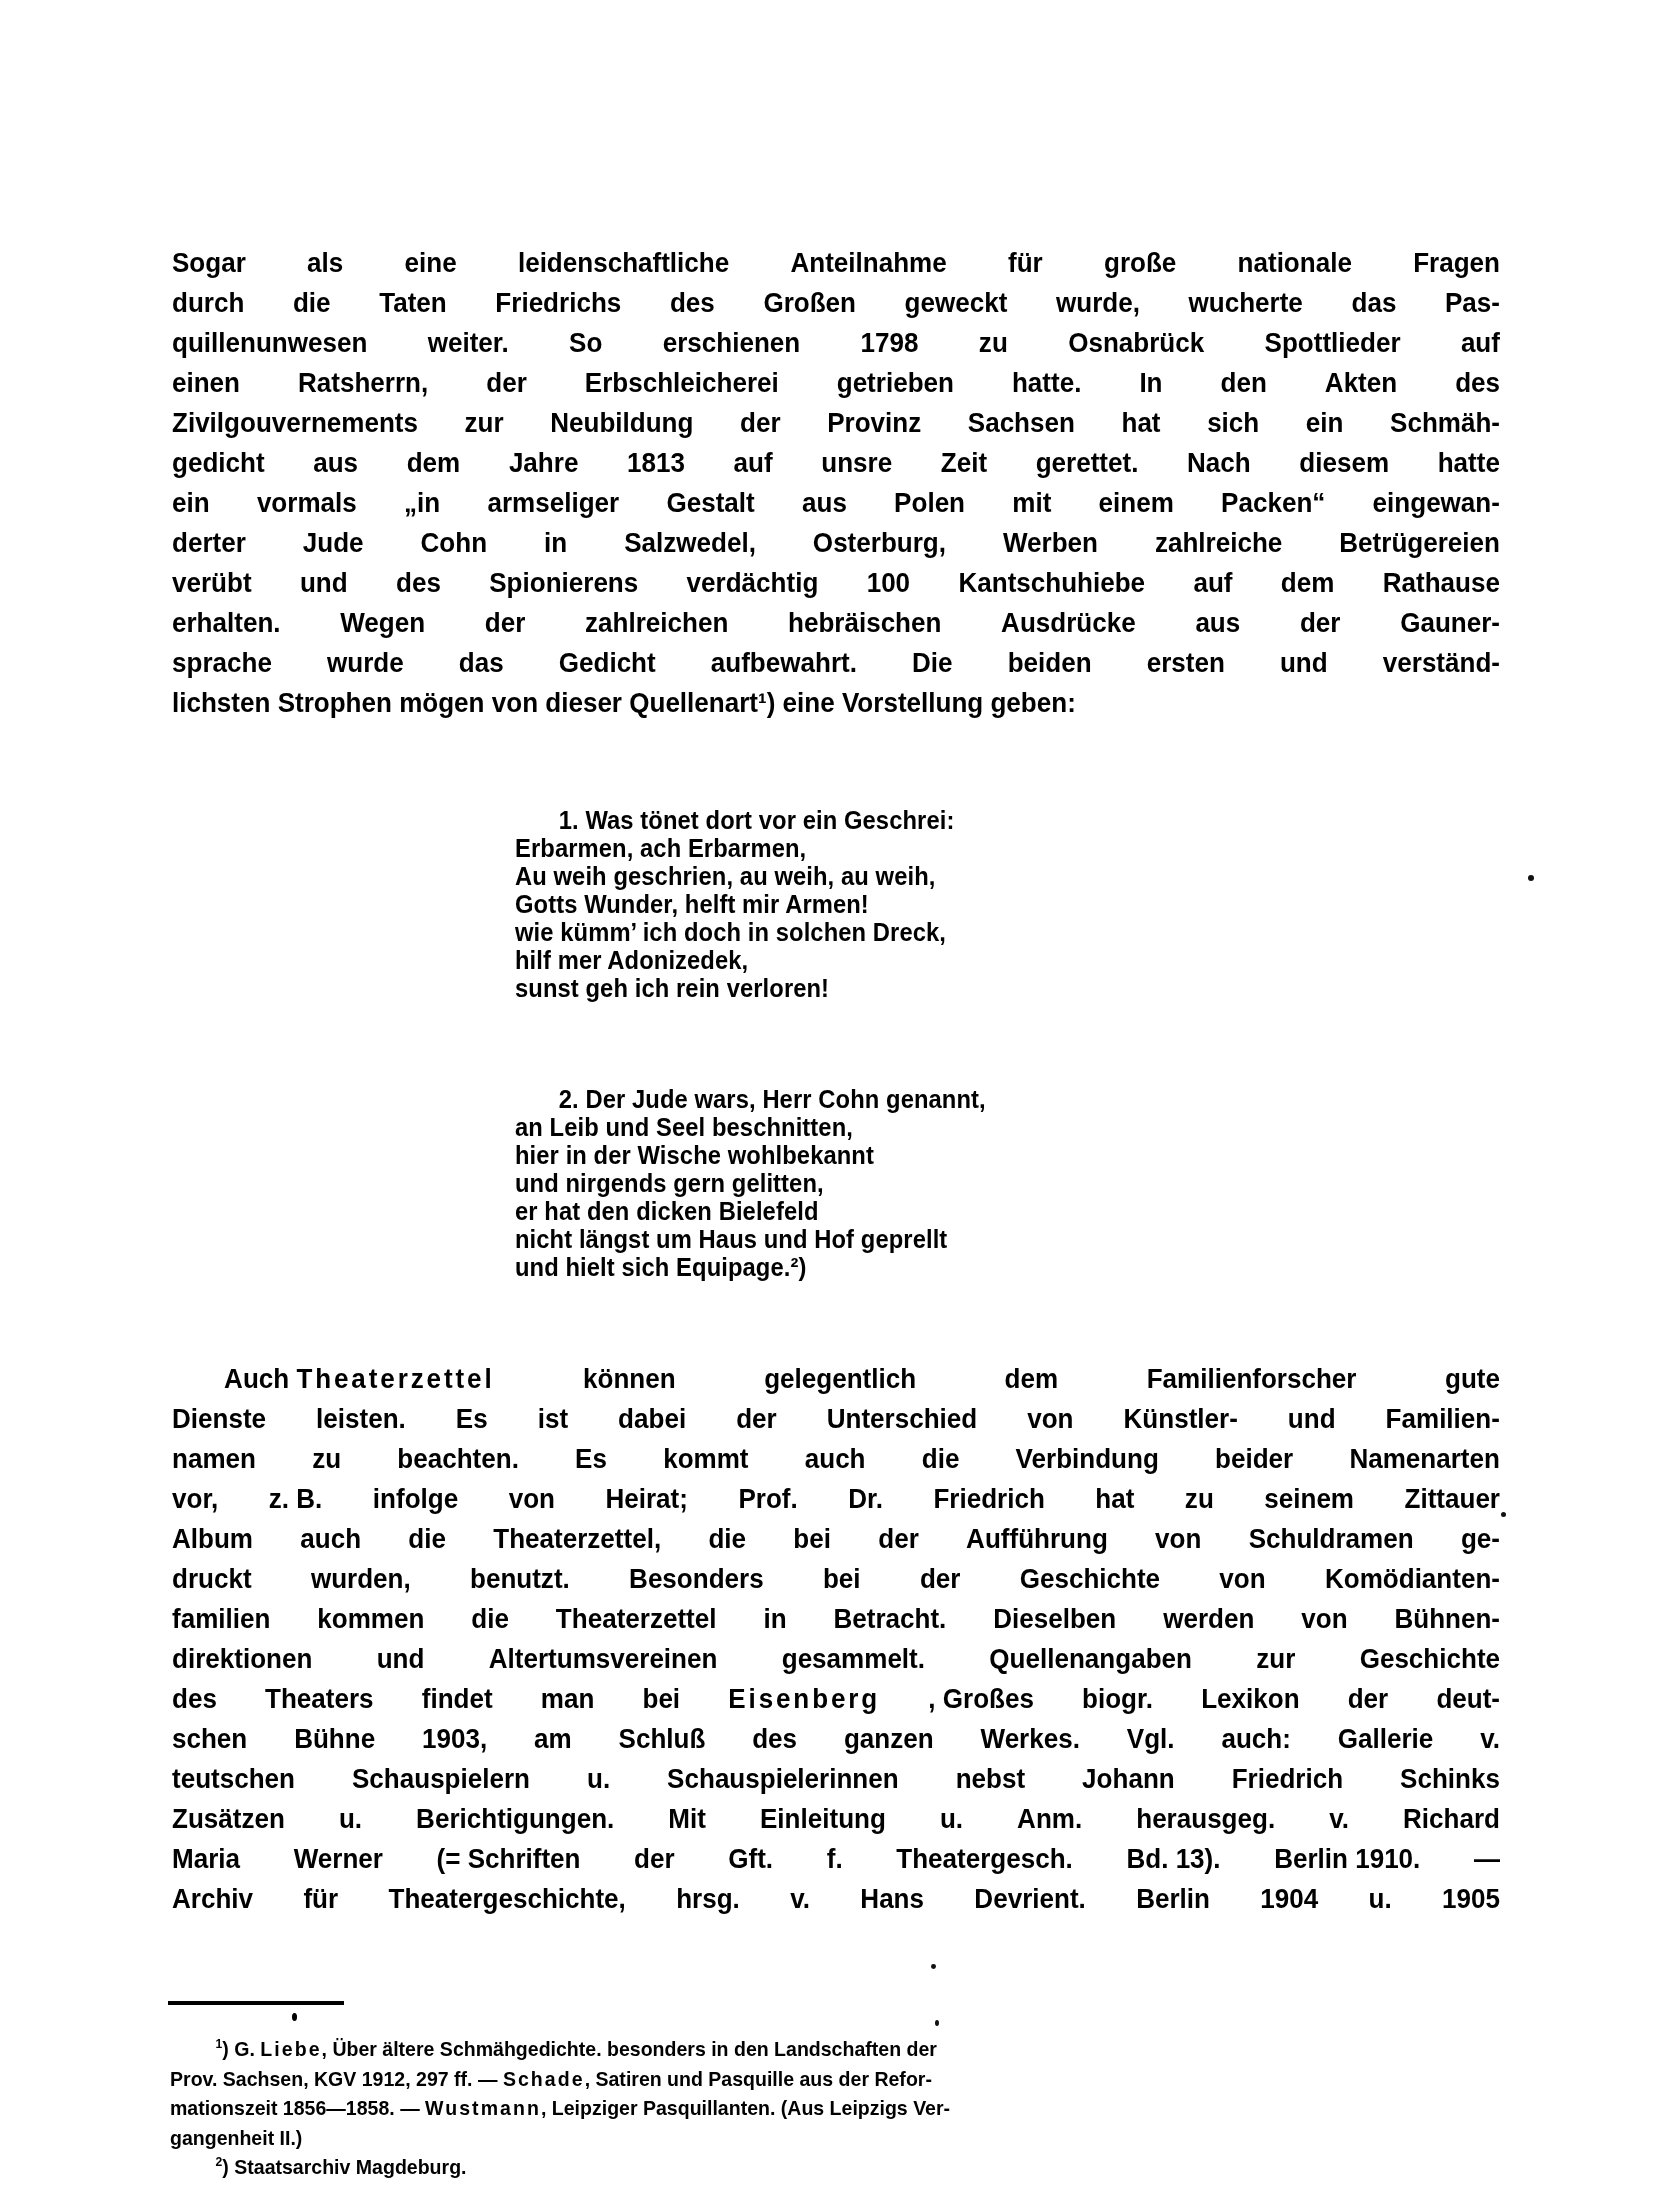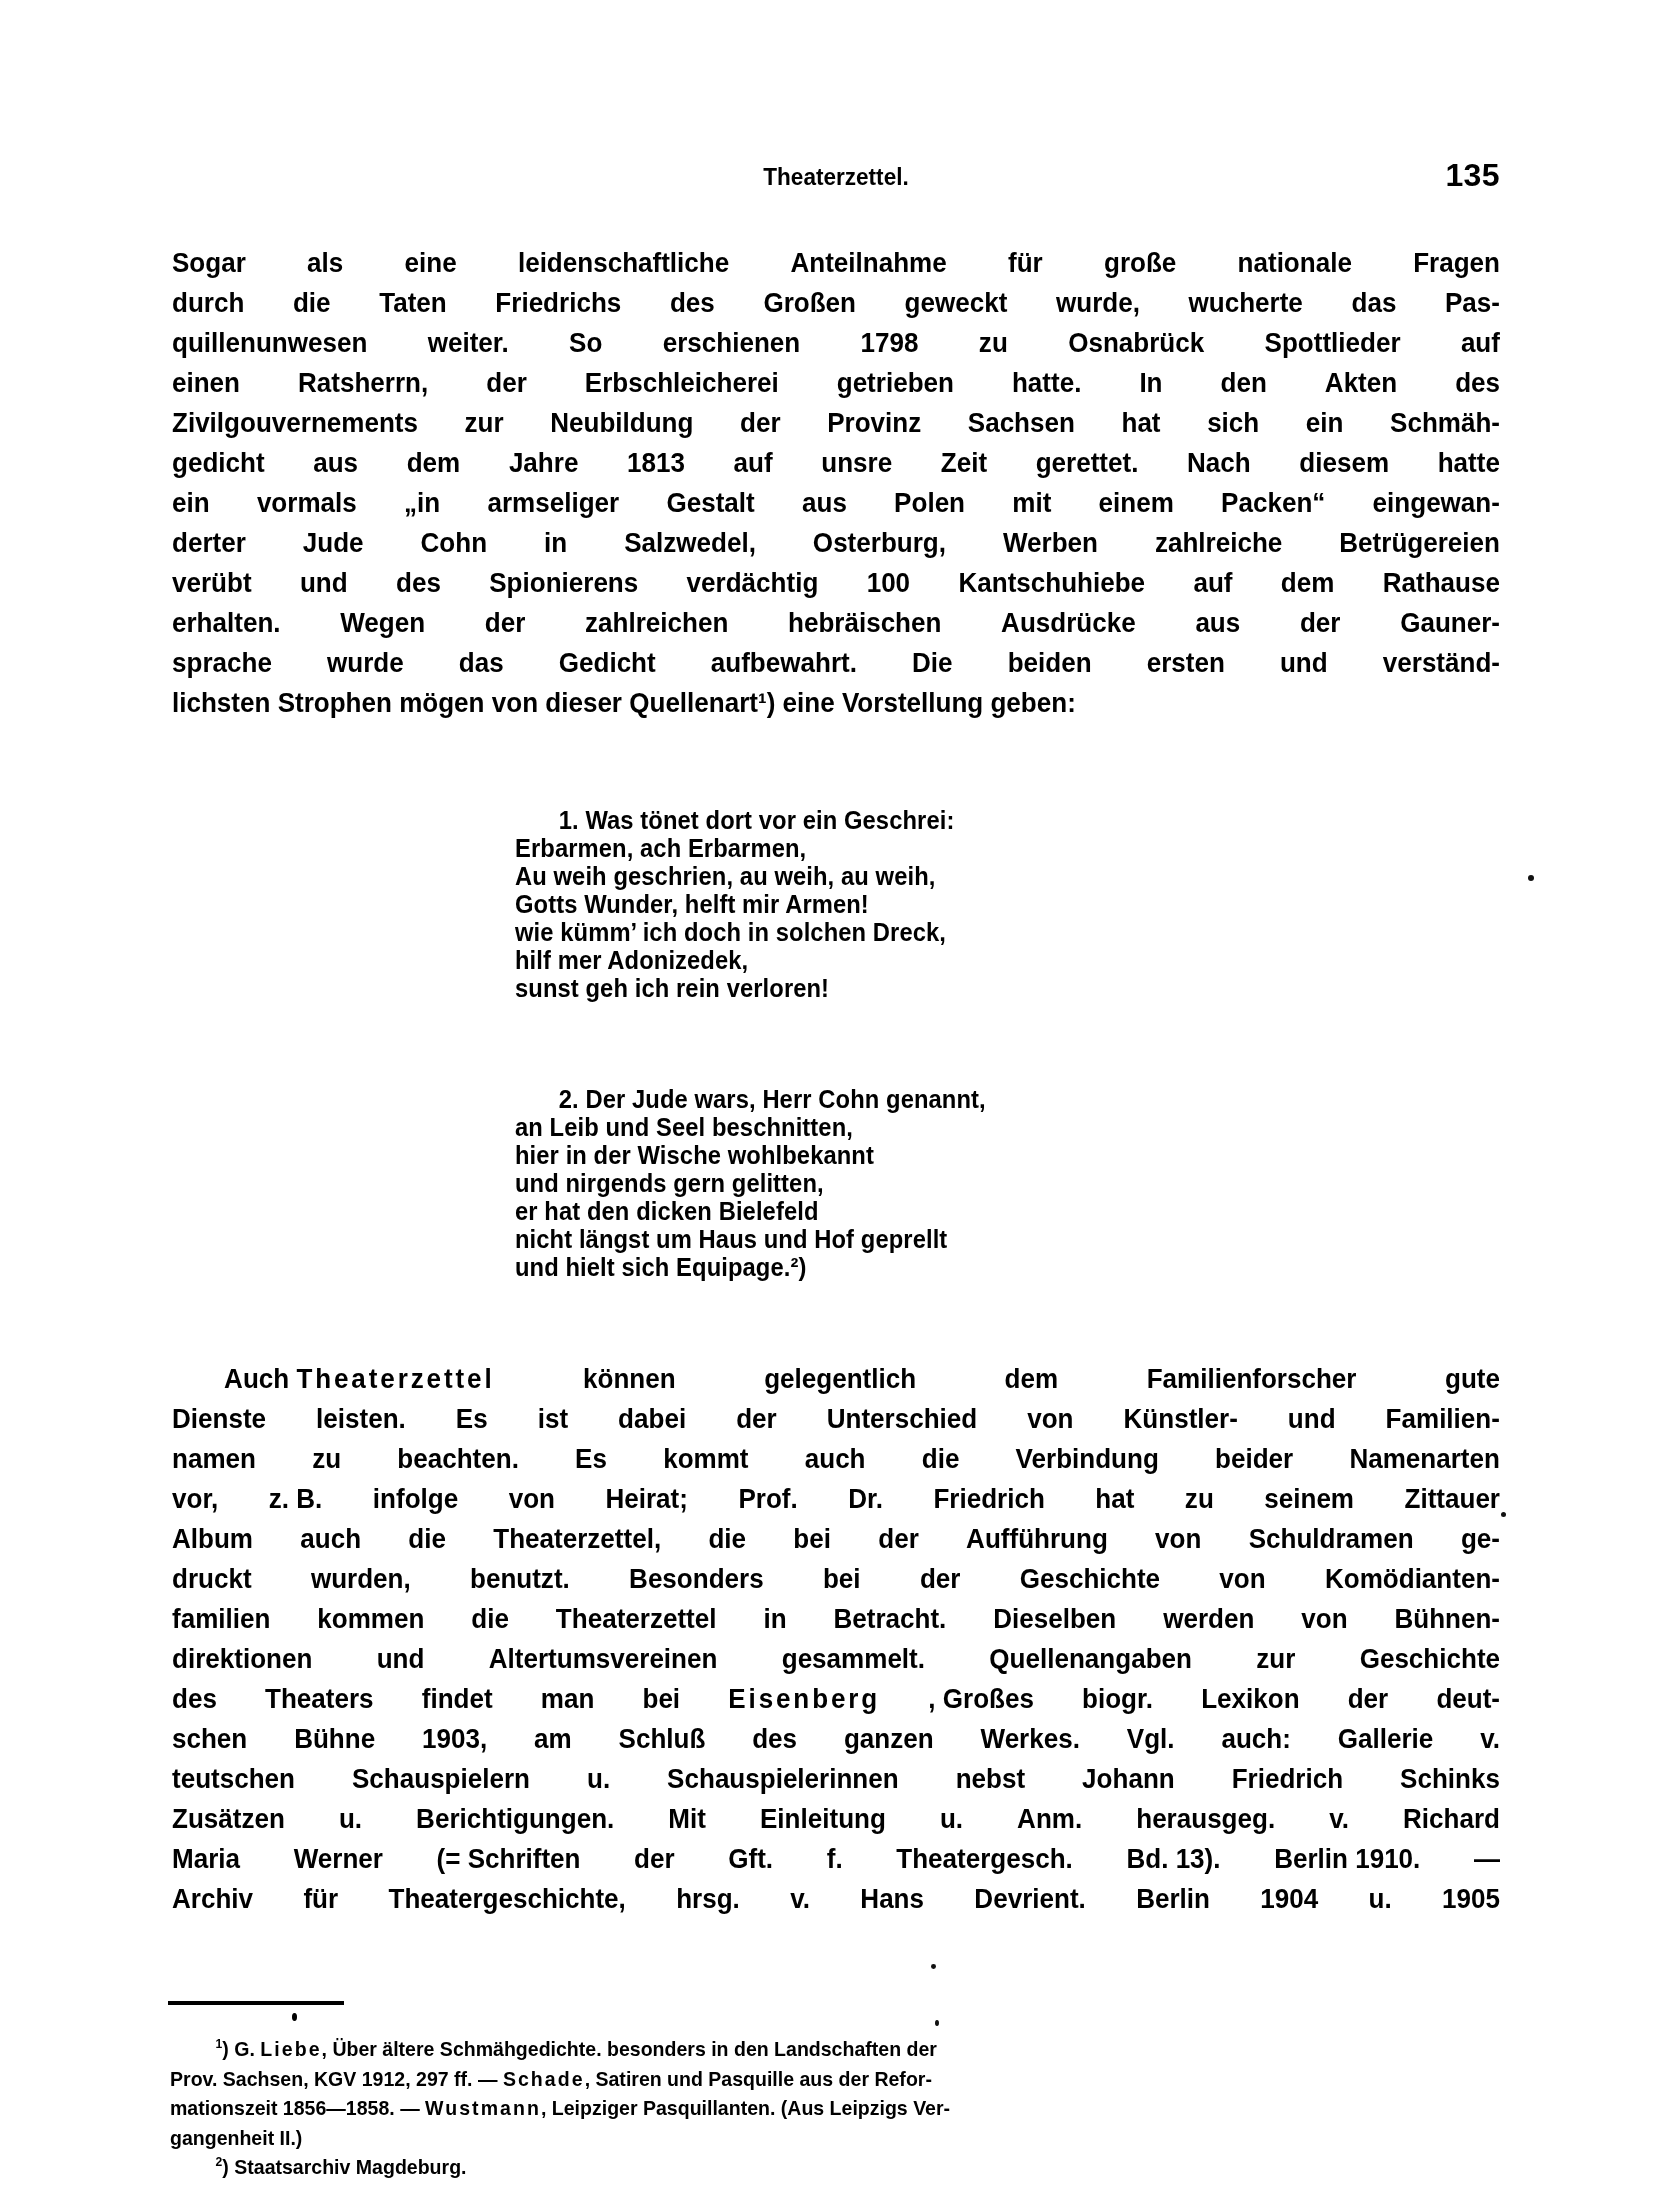--- a/index.html
+++ b/index.html
@@ -153,10 +153,6 @@
 
 <div class="page">
 
-  <div class="runhead">
-    <div class="runhead-title">Theaterzettel.</div>
-    <div class="runhead-folio">135</div>
-  </div>
 
   <div class="body-block" id="para-1">
     <div class="just">

